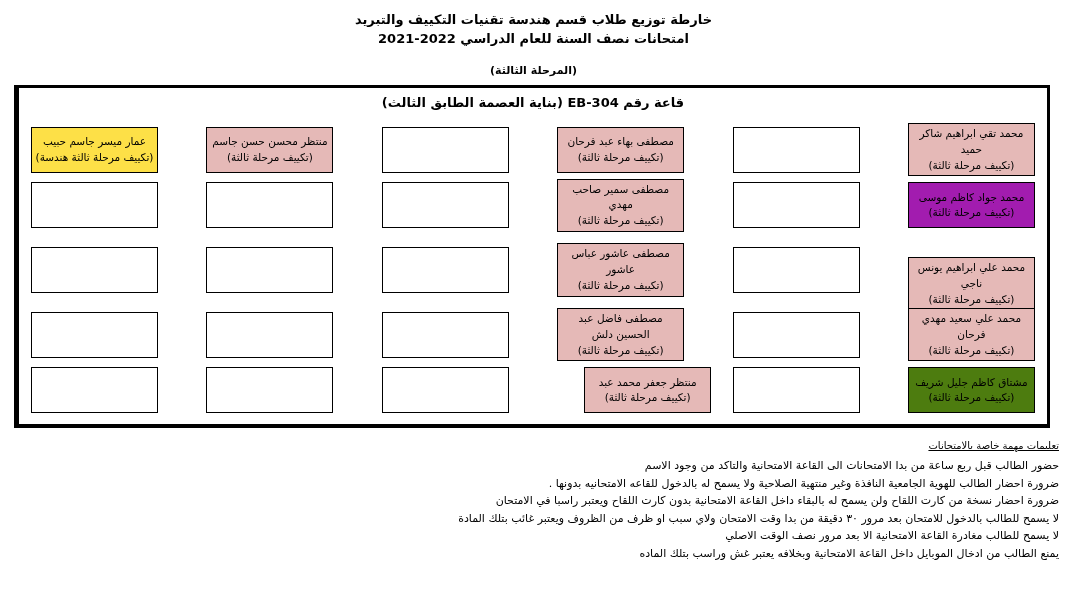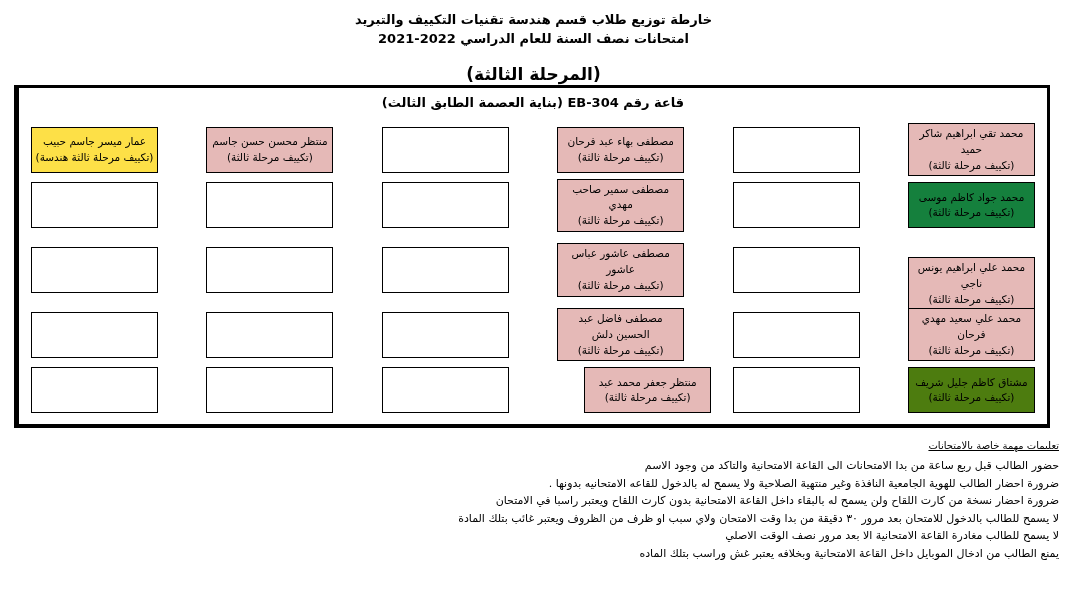--- a/index.html
+++ b/index.html
@@ -10,7 +10,7 @@
   
   .doc-title{position:absolute;top:10px;left:0;width:100%;text-align:center;direction:rtl;}
   .doc-title .t1,.doc-title .t2{font-size:13px;font-weight:bold;line-height:19px;}
-  .doc-title .stage{margin-top:16px;font-size:17px;font-weight:bold;}
+  .doc-title .stage{margin-top:16px;font-size:11px;font-weight:bold;}
   
   .room-table{
     position:absolute;top:85px;left:14px;width:1036px;height:343px;

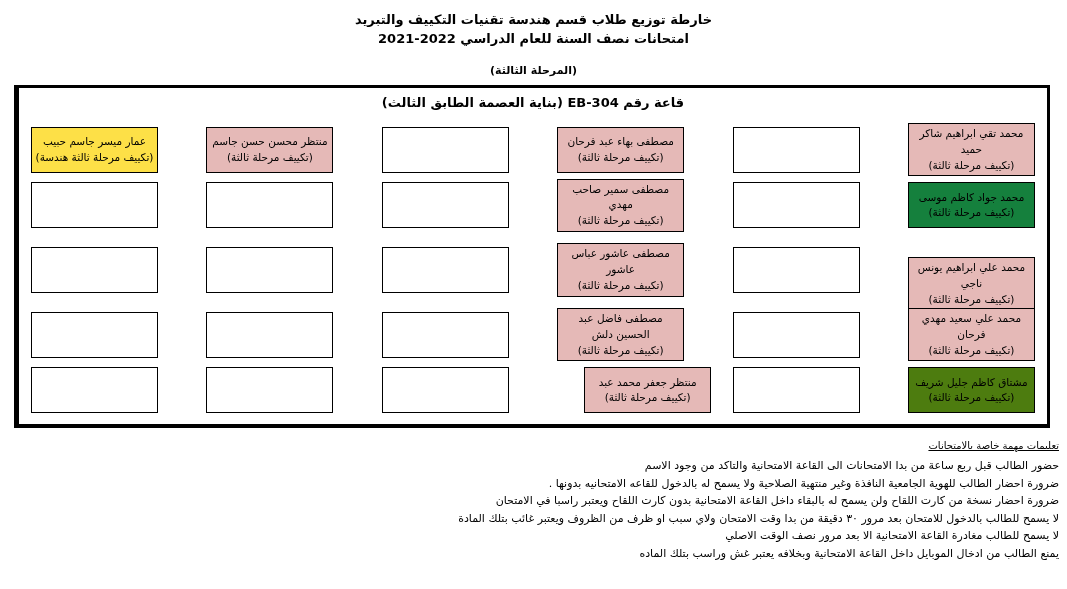--- a/index.html
+++ b/index.html
@@ -83,7 +83,7 @@
           <div class="seat-note">(تكييف مرحلة ثالثة)</div>
         </div>
         <div class="seat empty"></div>
-        <div class="seat occupied" style="background: #15803d; text-align: center;">
+        <div class="seat occupied" style="background: #a21caf; text-align: center;">
           <div class="seat-name">محمد جواد كاظم موسى</div>
           <div class="seat-note">(تكييف مرحلة ثالثة)</div>
         </div>

